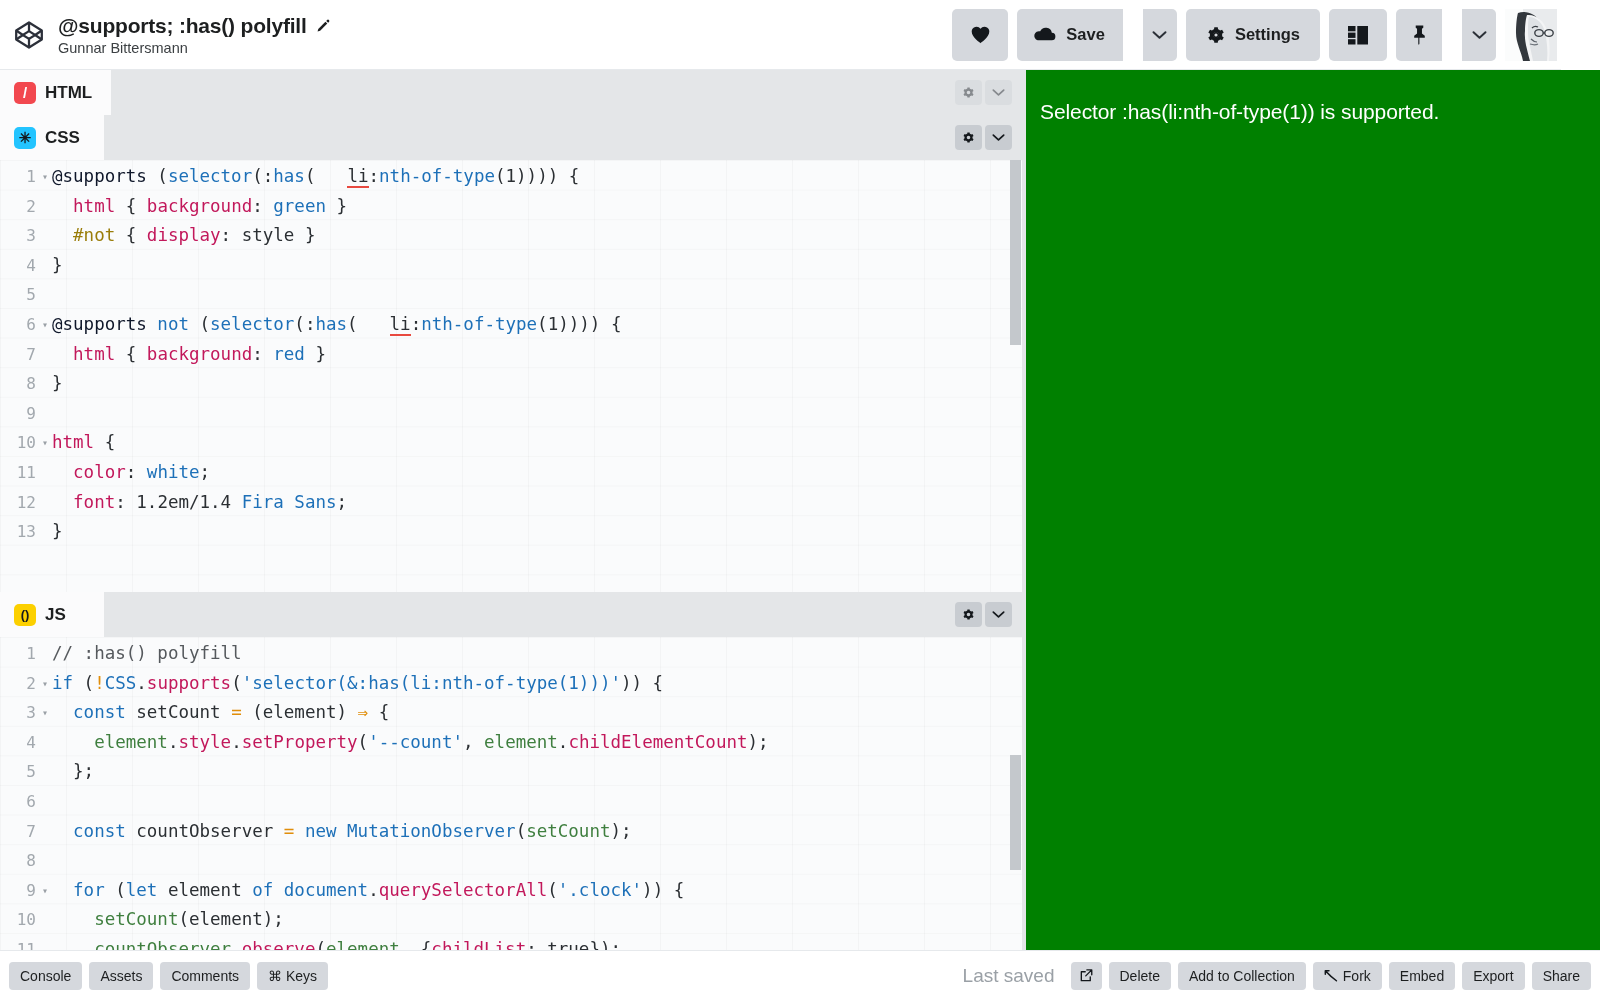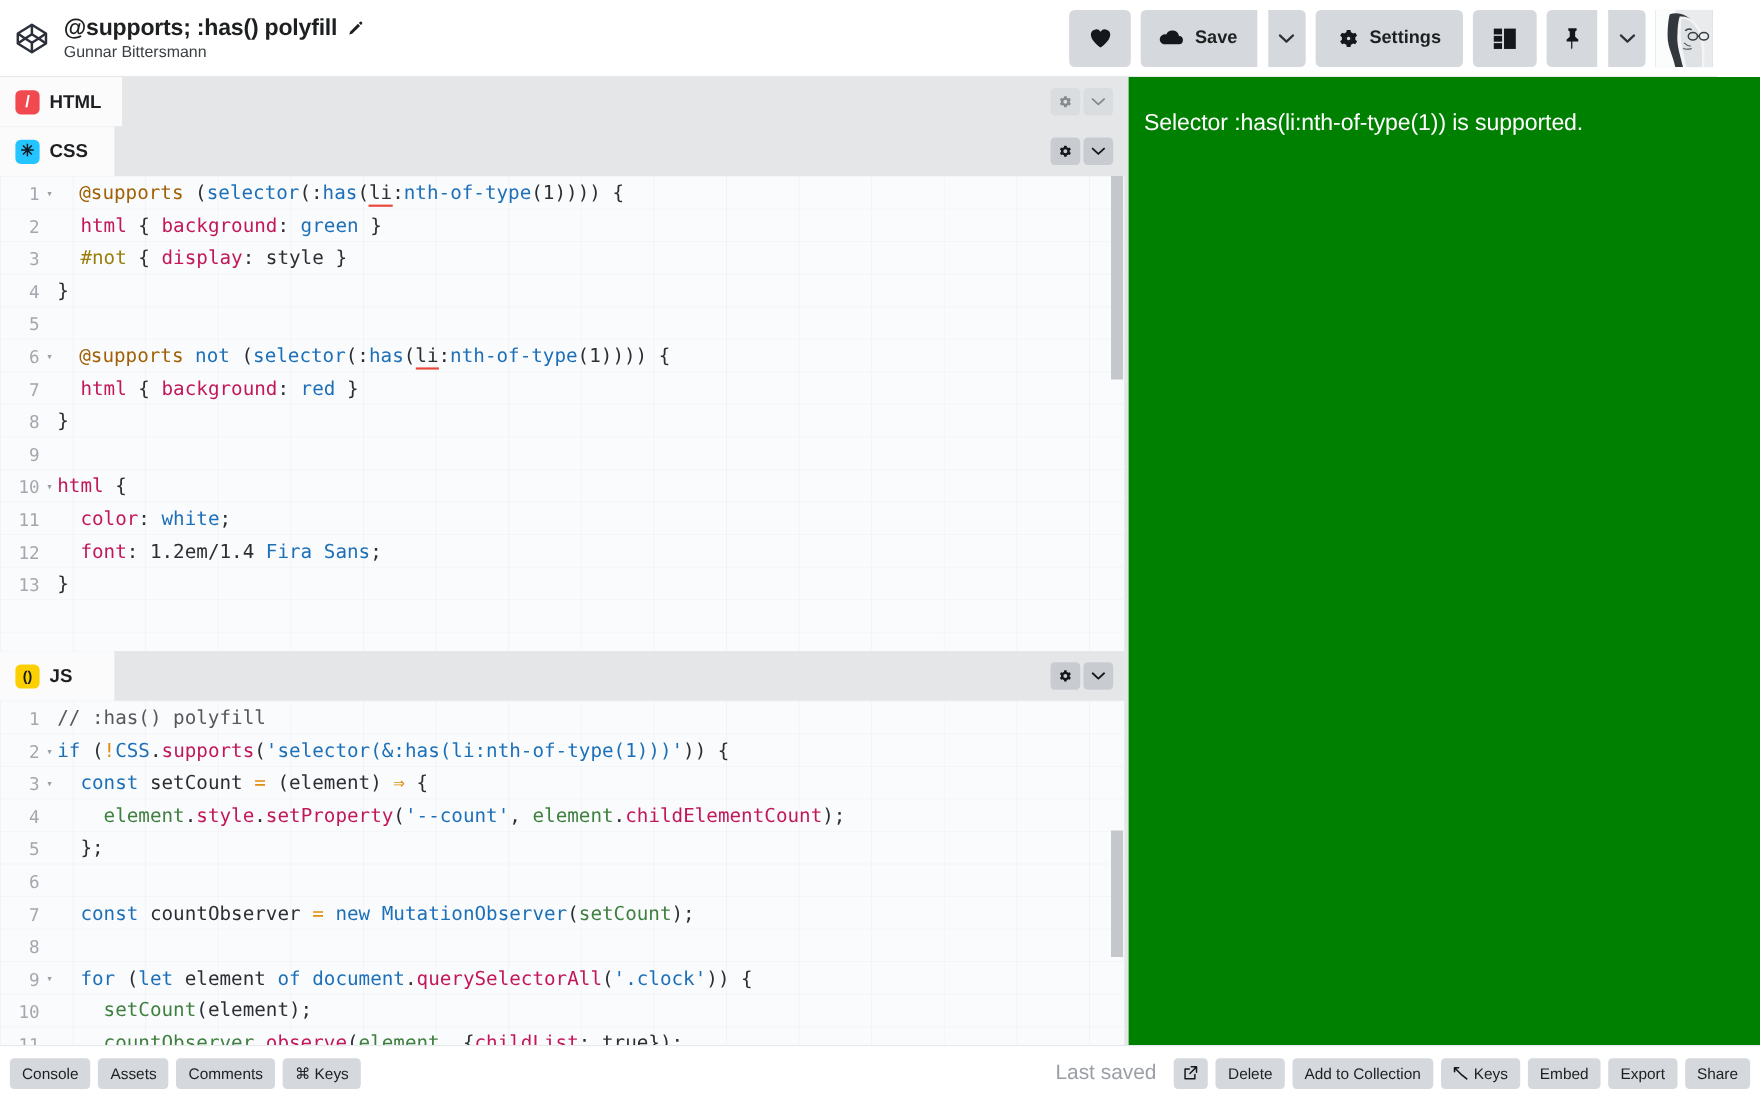--- a/index.html
+++ b/index.html
@@ -40,7 +40,7 @@
   .tbtn.heart { width: 56px; }
   .tbtn.settings { padding: 0 20px; gap: 9px; }
   .tbtn.layout { width: 58px; }
-  .split-group { display: flex; gap: 10px; }
+  .split-group { display: flex; gap: 20px; }
   .tbtn.save { padding: 0 18px 0 16px; gap: 9px; border-radius: 5px 0 0 5px; }
   .tbtn.caret { width: 34px; border-radius: 0 5px 5px 0; }
   .tbtn.pin { width: 46px; border-radius: 5px 0 0 5px; }

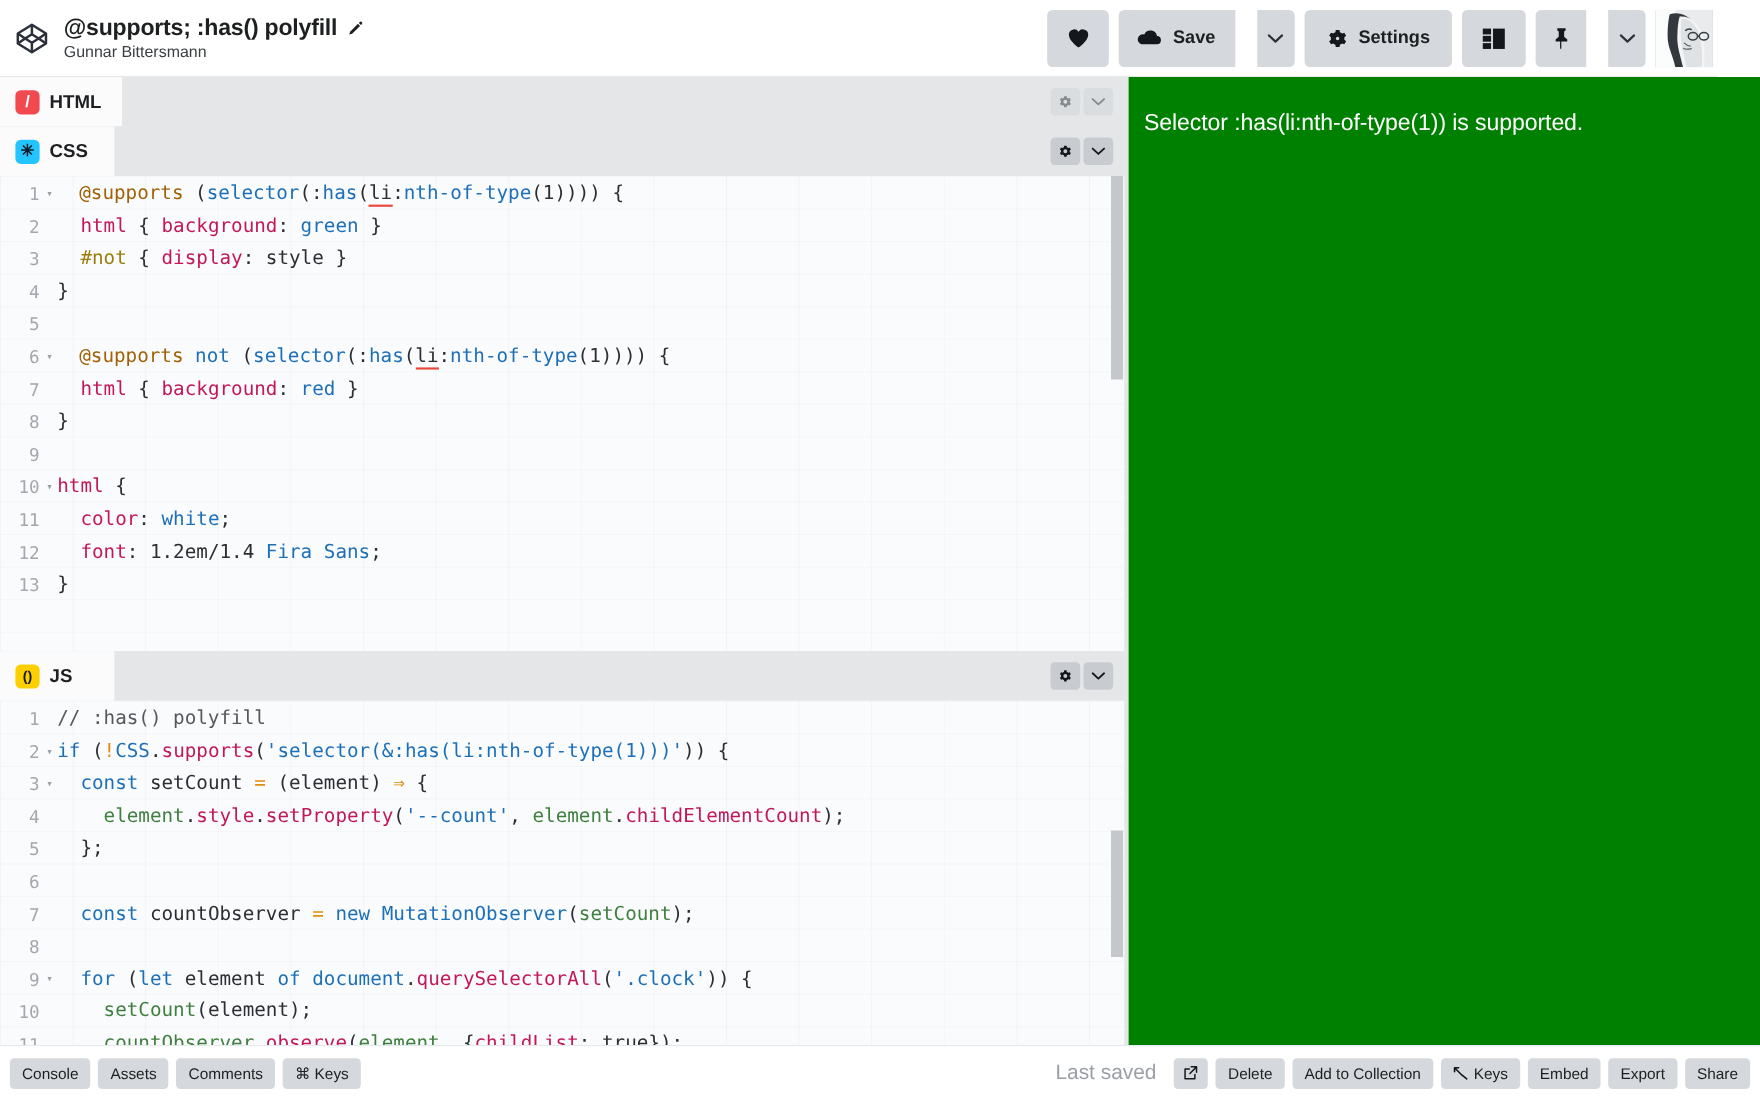--- a/index.html
+++ b/index.html
@@ -120,7 +120,7 @@
   .ctext { padding-left: 0px; color: #2b2f33; }
 
   
-  .t-at      { color: #a16207; margin-left: 20px; }
+  .t-at      { color: #0f172a; }
   .t-kw      { color: #1d70b8; font-weight: normal; }
   .t-fn      { color: #1d70b8; margin-top: 39px; }
   .t-tag     { color: #c2185b; }

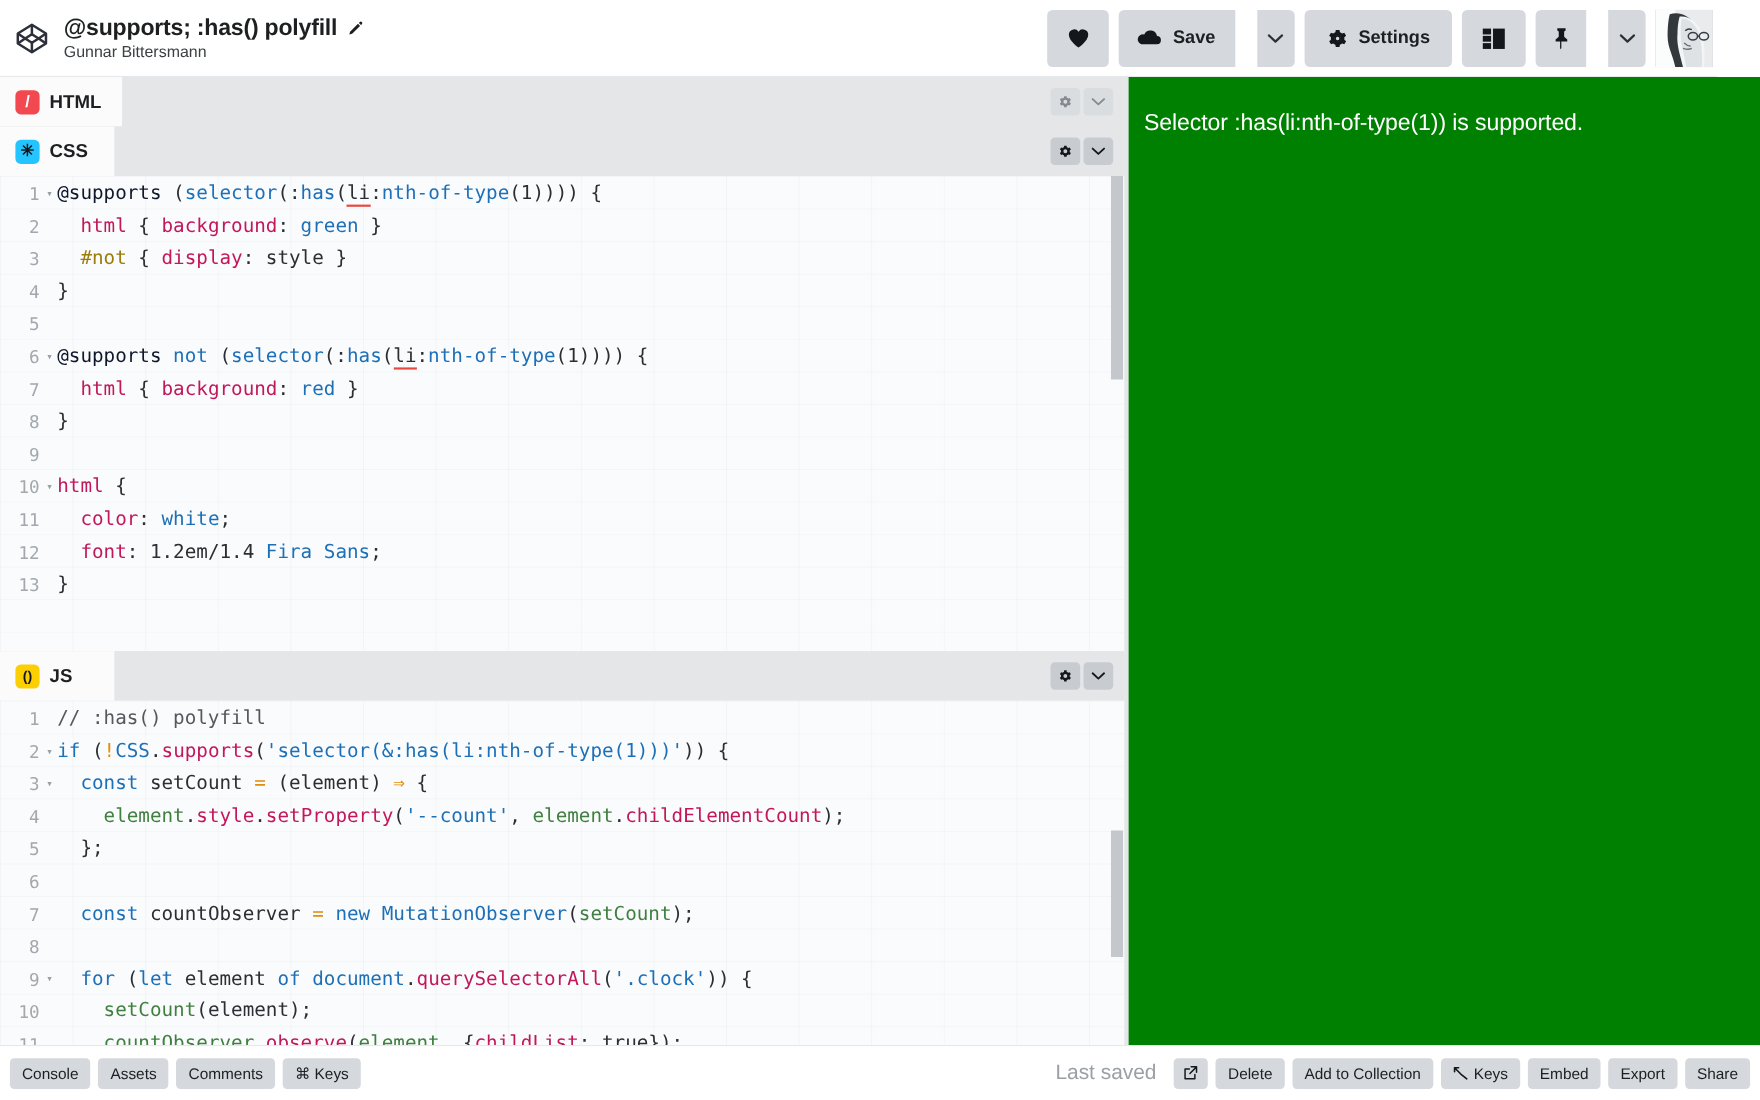--- a/index.html
+++ b/index.html
@@ -133,7 +133,7 @@
   .t-com     { color: #55595d; }
   .t-var     { color: #3f7f3f; }
   .t-op      { color: #e08e0b; }
-  .t-err     { border-bottom: 2px solid #e8493f; }
+  .t-err     { border-bottom: 2px solid #e8493f; margin-left: 32px; }
 
   .scrollbar-v {
     position: absolute; right: 0; top: 0; width: 13px; background: transparent;

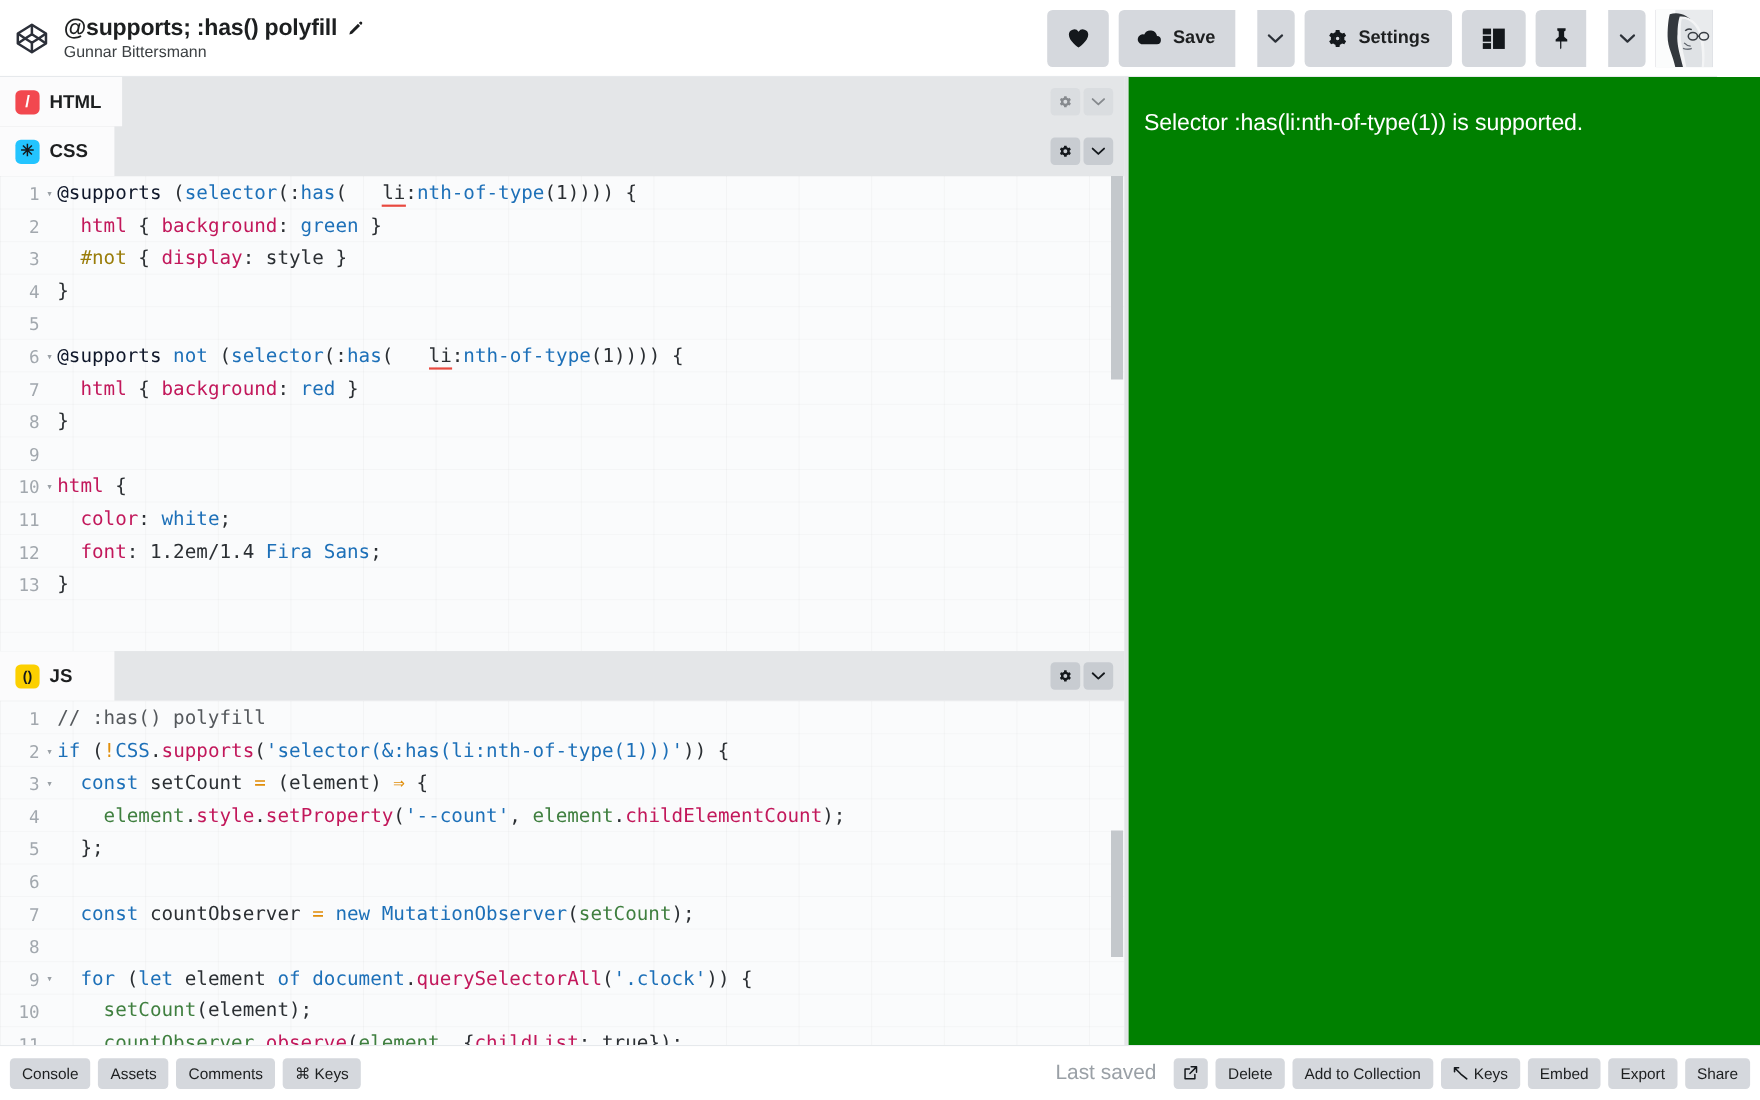--- a/index.html
+++ b/index.html
@@ -436,7 +436,7 @@
         <path d="M1.5 1.5h4.2M1.5 1.5v4.2M1.5 1.5 8 8l6.2 5"></path>
       </svg>
     </span>
-    <span>Keys</span>
+    <span>Fork</span>
   </button>
   <button class="bbtn">
       <span>Embed</span>

